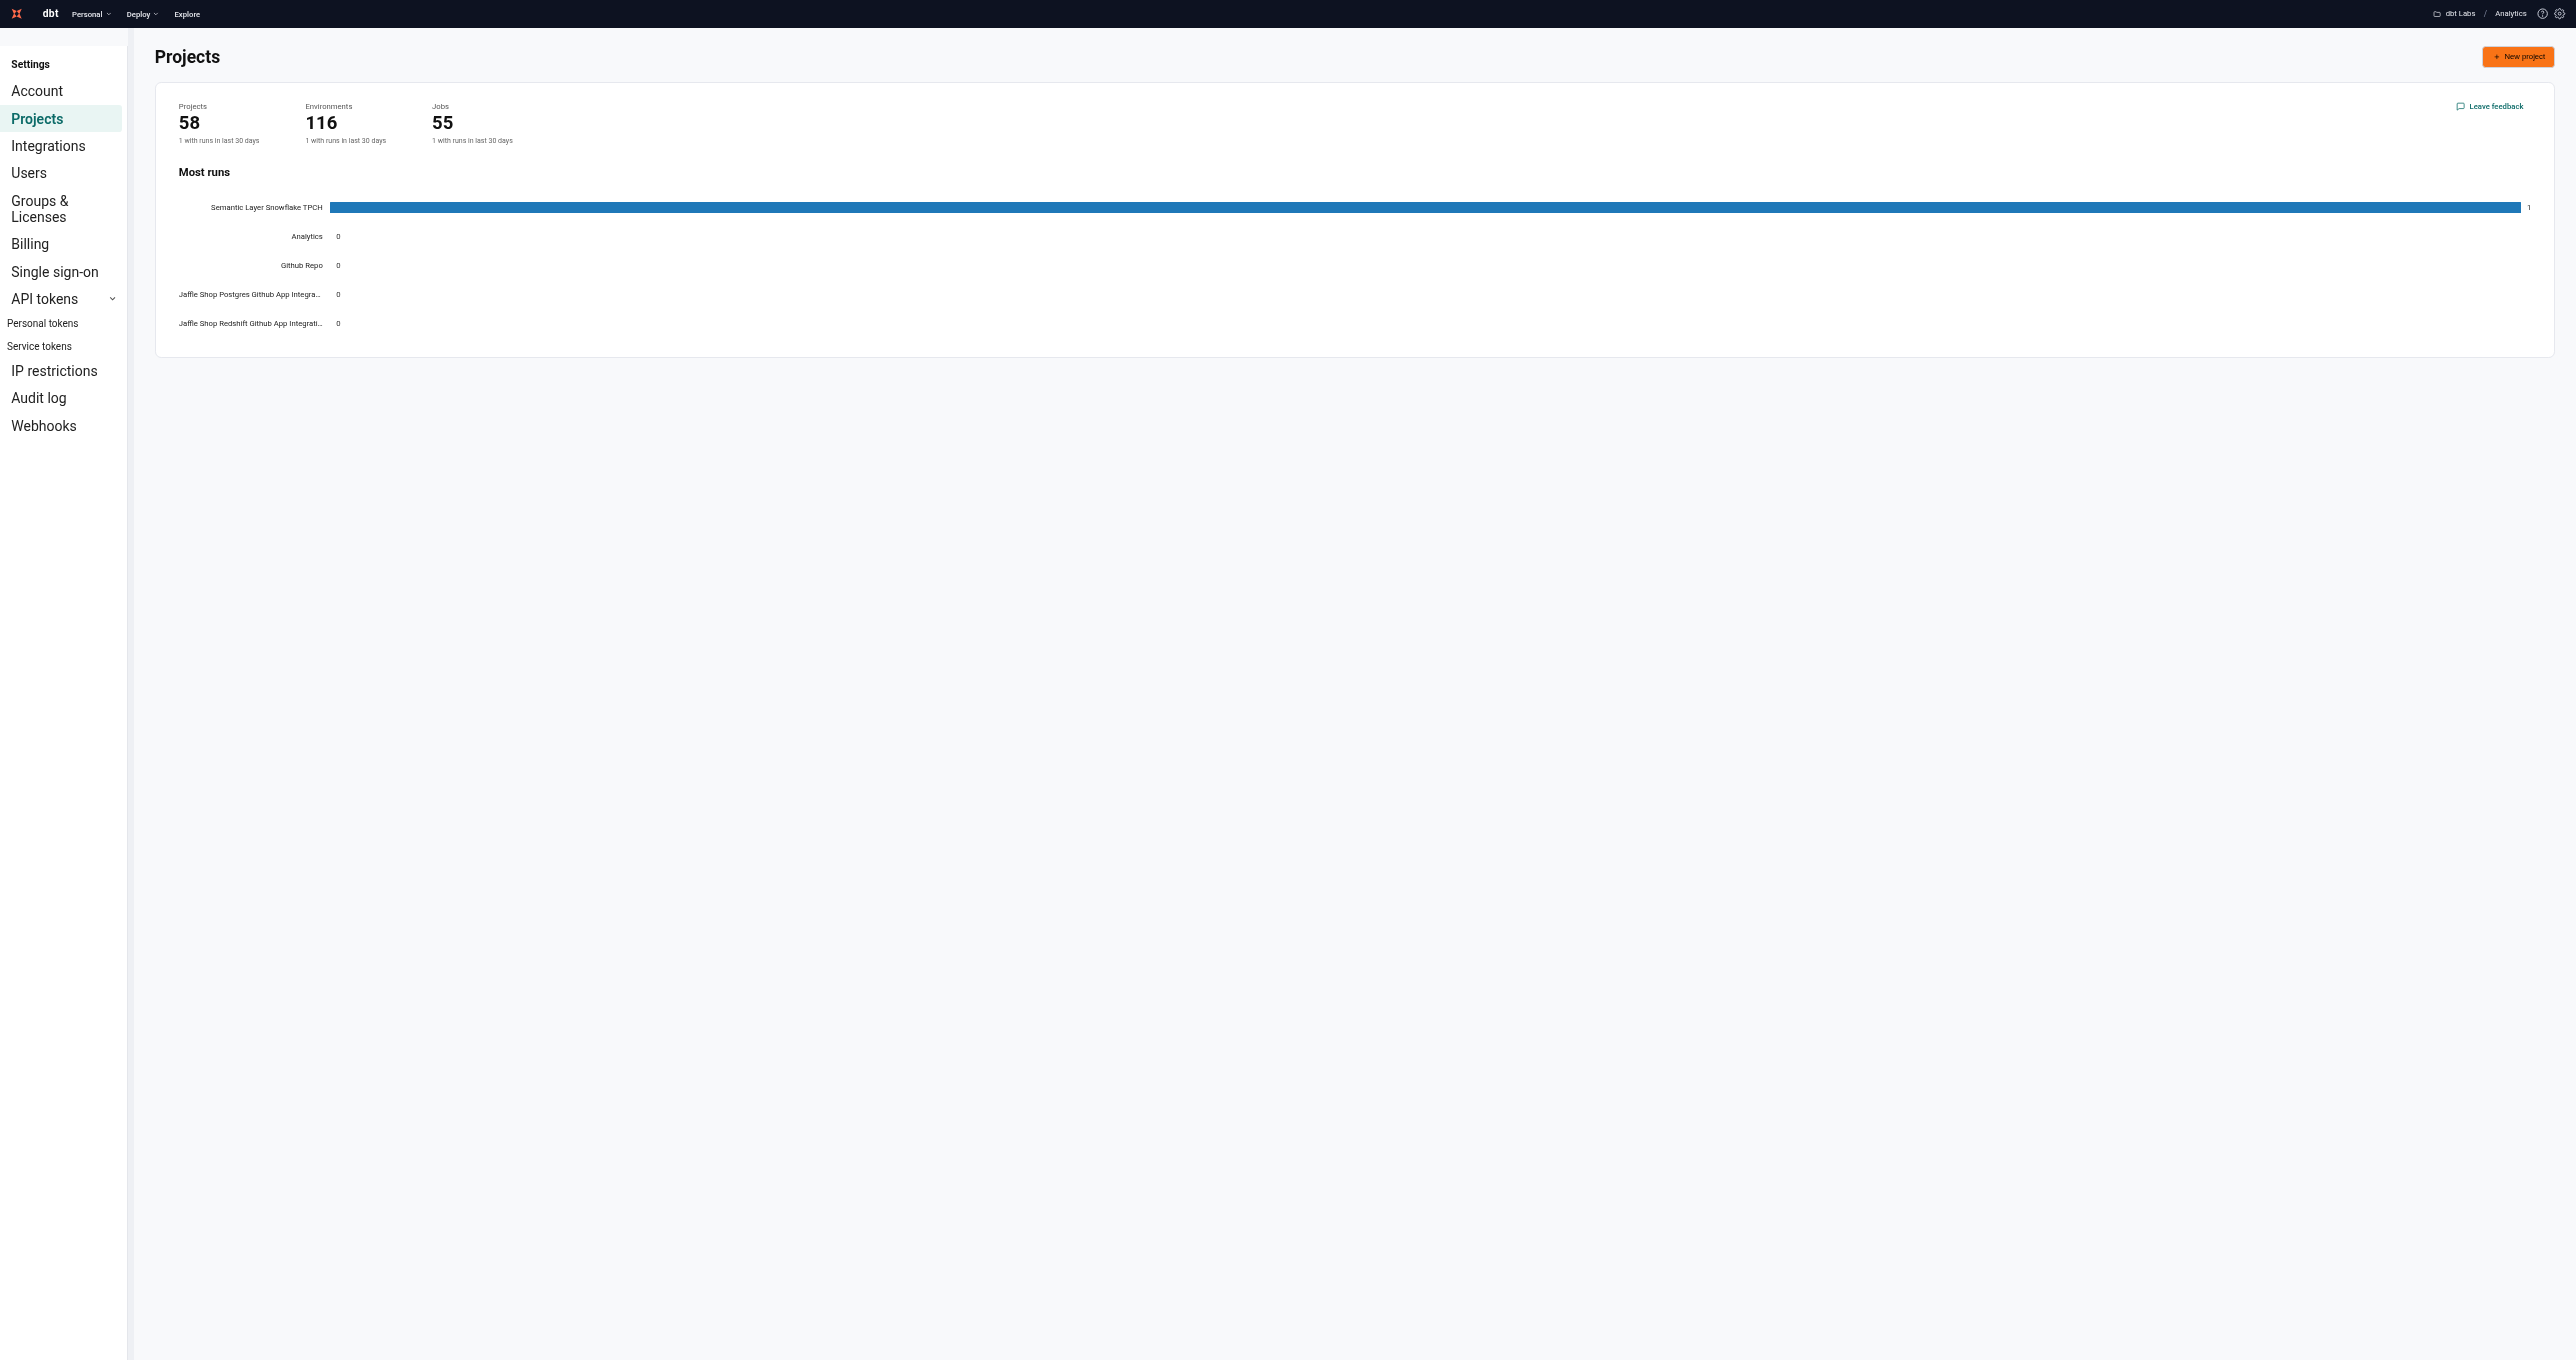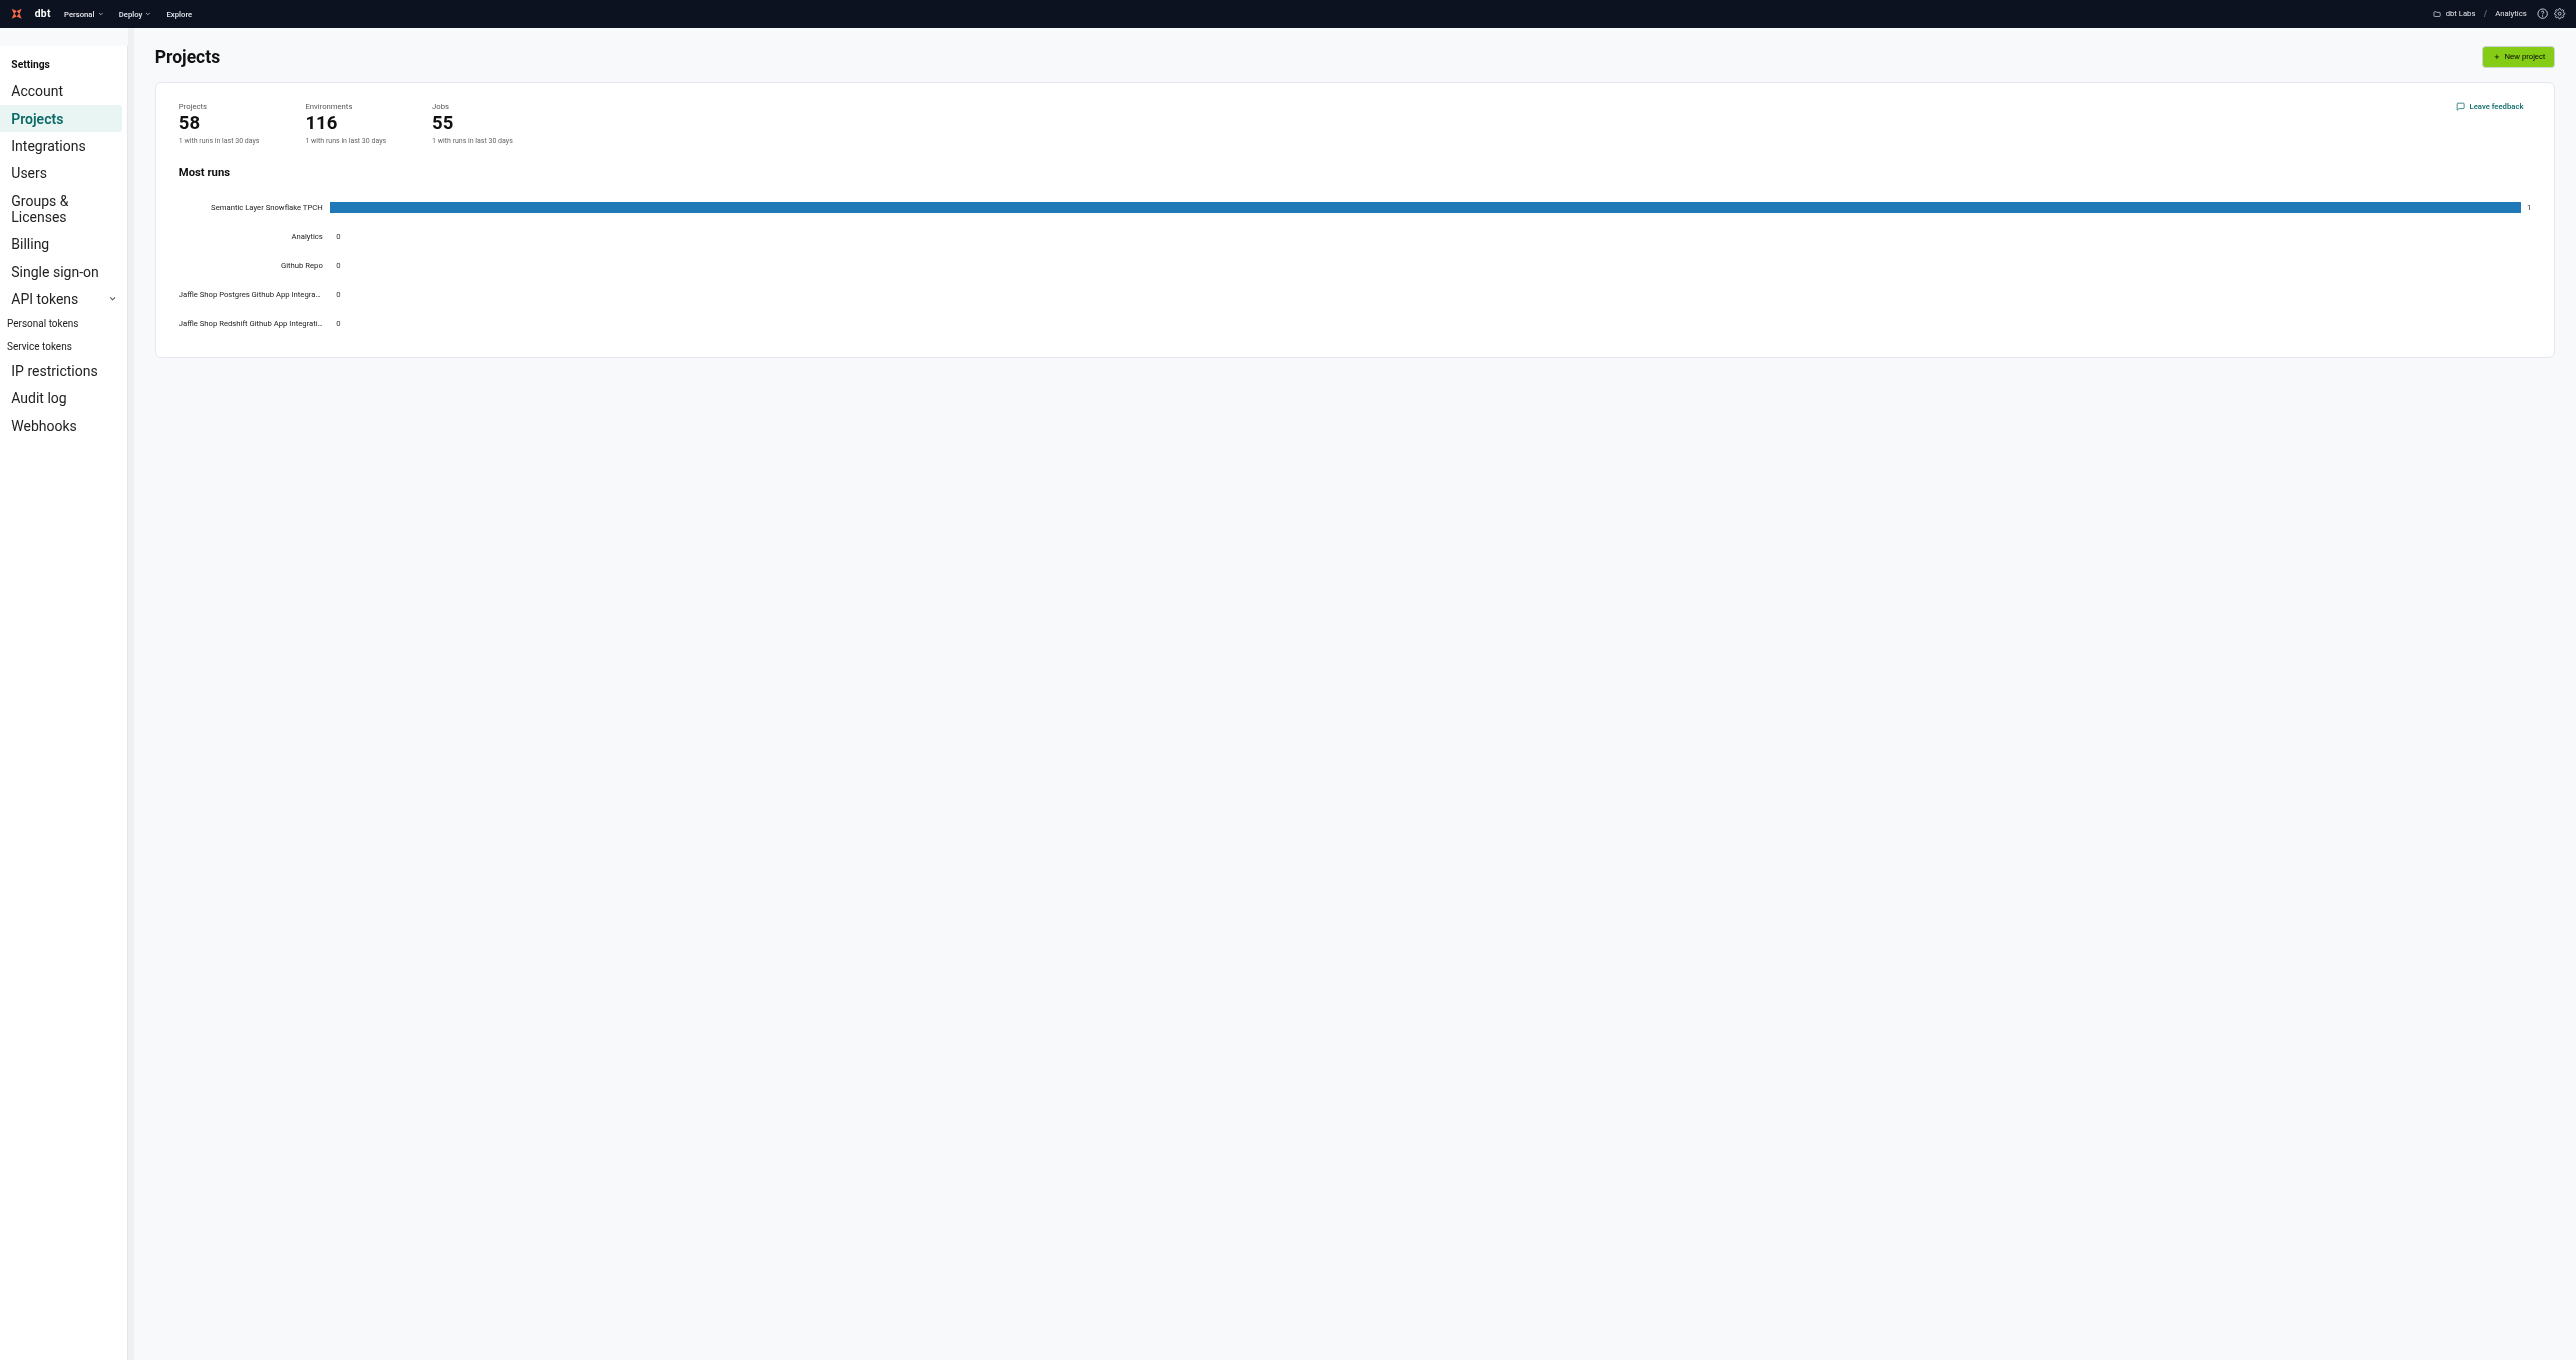--- a/index.html
+++ b/index.html
@@ -19,7 +19,7 @@
     padding: 0 10.3px;
     gap: 13.4px;
   }
-  .logo { display: flex; gap: 11px; font-weight: 700; font-size: 10.3px; letter-spacing: 0.3px; }
+  .logo { display: flex; gap: 19px; font-weight: 700; font-size: 10.3px; letter-spacing: 0.3px; }
   .logo-mark {
     width: 13.4px; height: 13.4px;
     color: #ff694a;

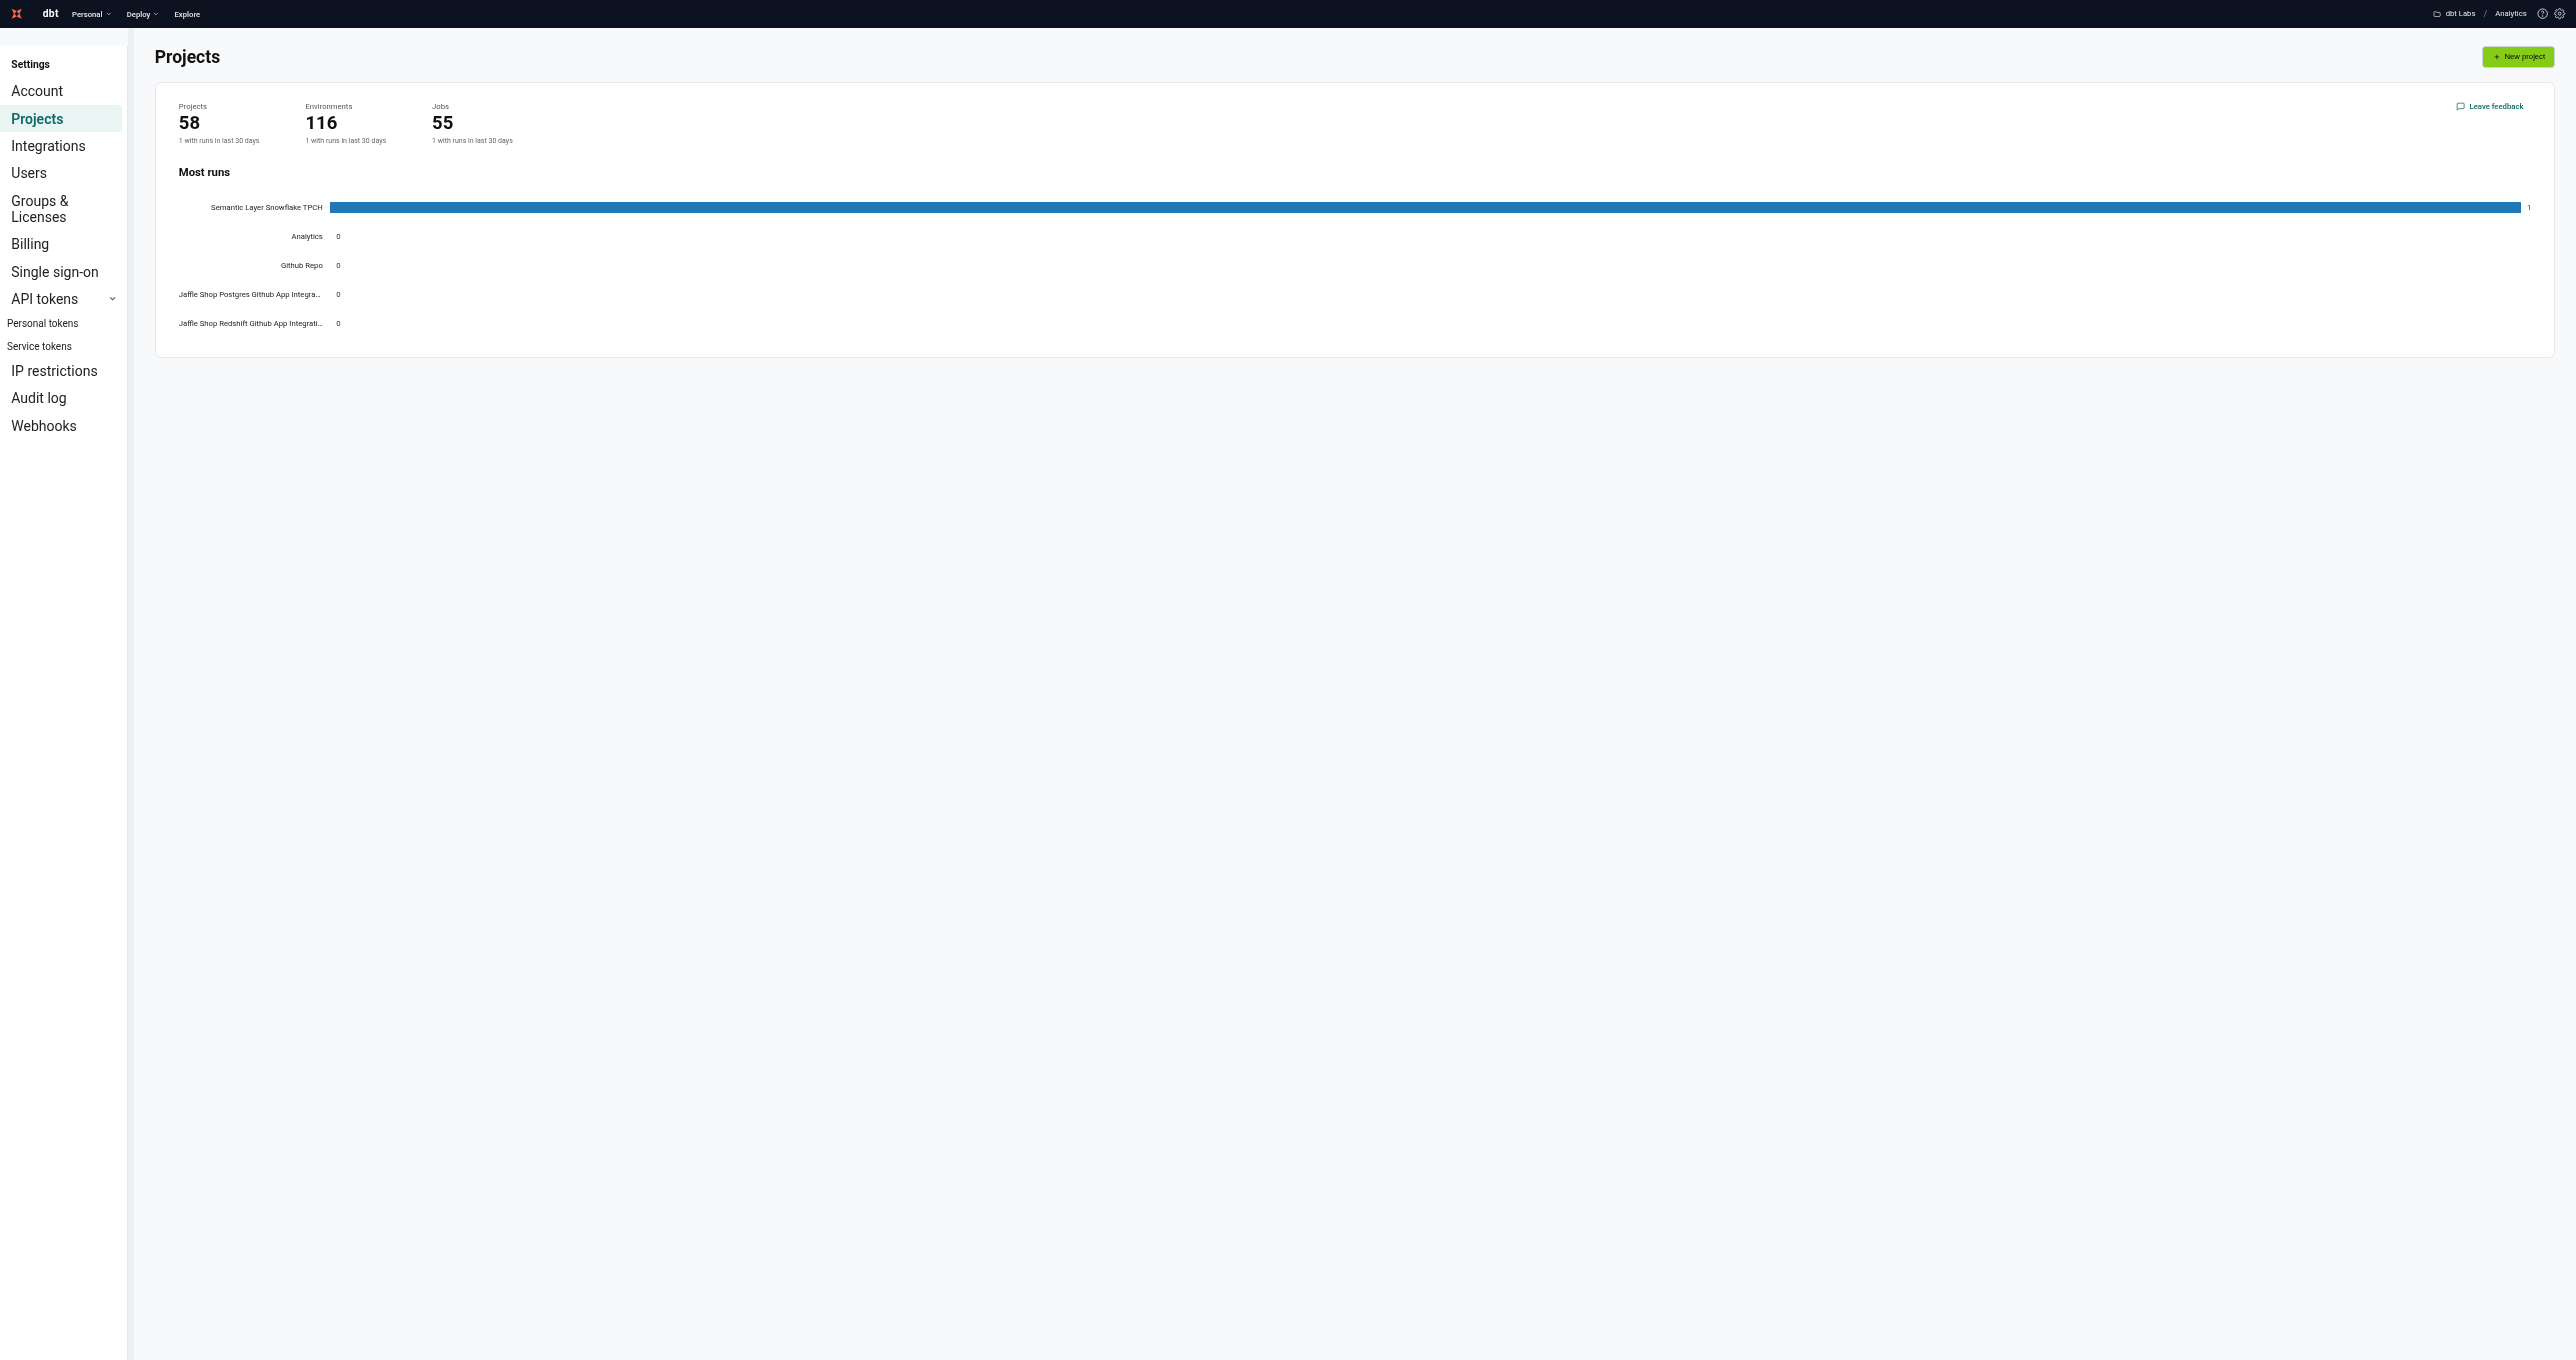--- a/index.html
+++ b/index.html
@@ -81,7 +81,7 @@
   }
   .page-header h1 { font-size: 17.5px; font-weight: 700; }
   .btn-outline {
-    background: #84cc16;
+    background: #f97316;
     border: 0.5px solid #cfd3dc;
     border-radius: 3.6px;
     padding: 5.7px 9.3px;

